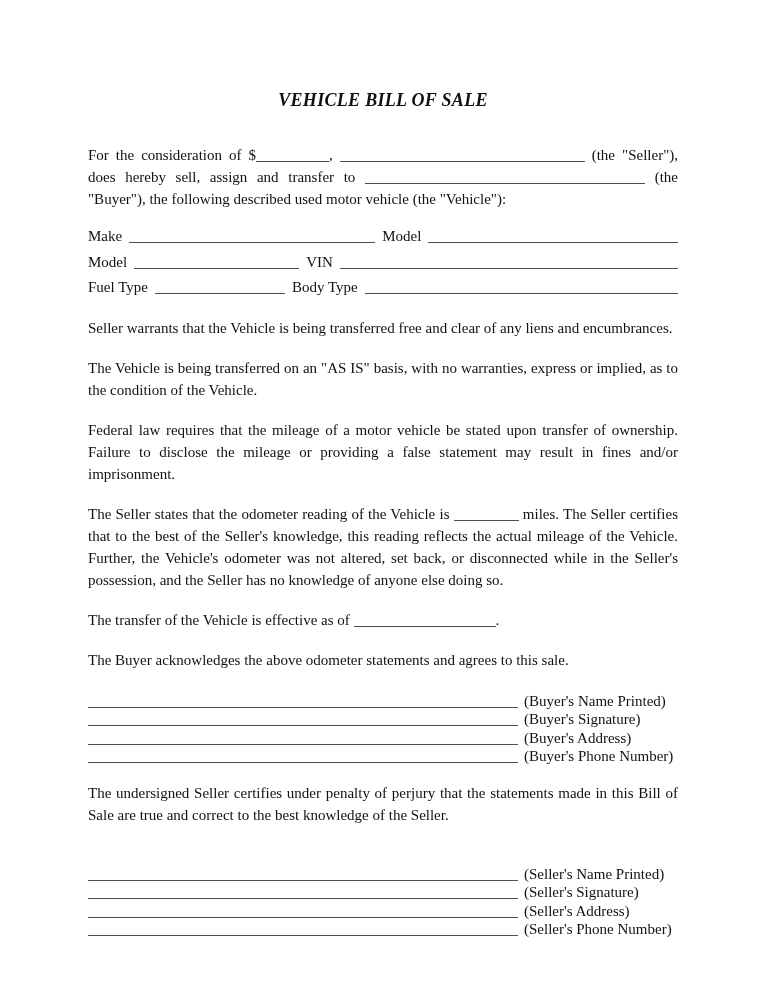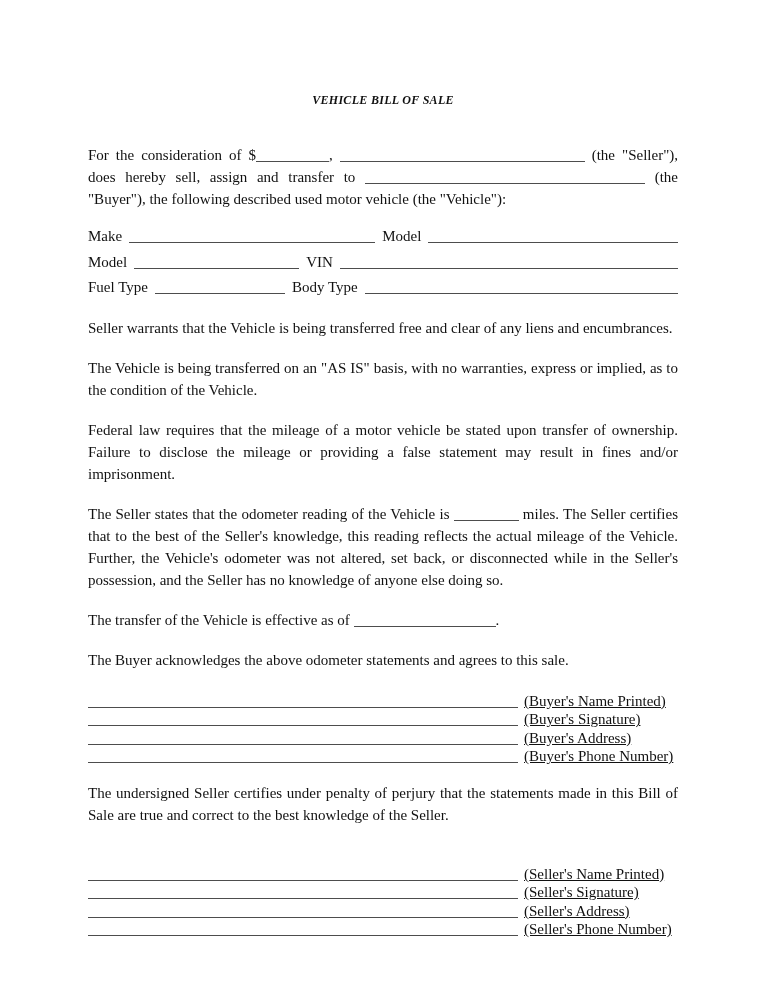--- a/index.html
+++ b/index.html
@@ -20,7 +20,7 @@
     overflow: hidden;
   }
   .title {
-    font-size: 12px;
+    font-size: 18px;
     font-weight: bold;
     font-style: italic;
     text-align: center;

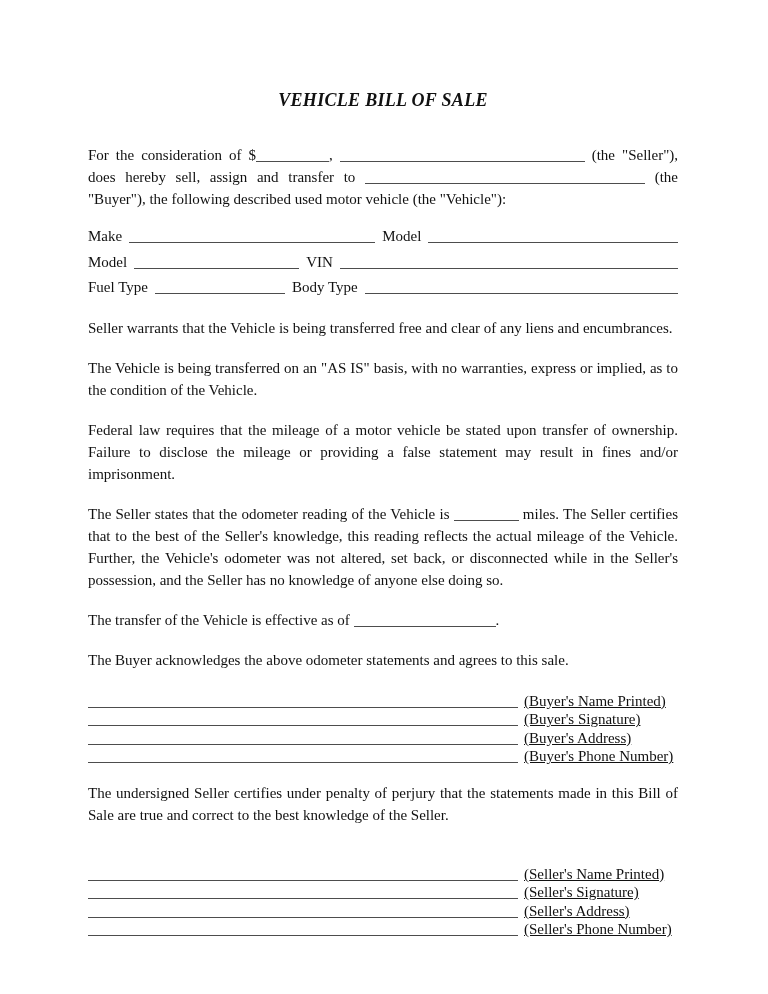--- a/index.html
+++ b/index.html
@@ -68,7 +68,6 @@
   .sig-block {
     margin-top: 21px;
     margin-bottom: 15px;
-    text-decoration: underline;
   }
   .sig-block.seller {
     margin-top: 39px;

